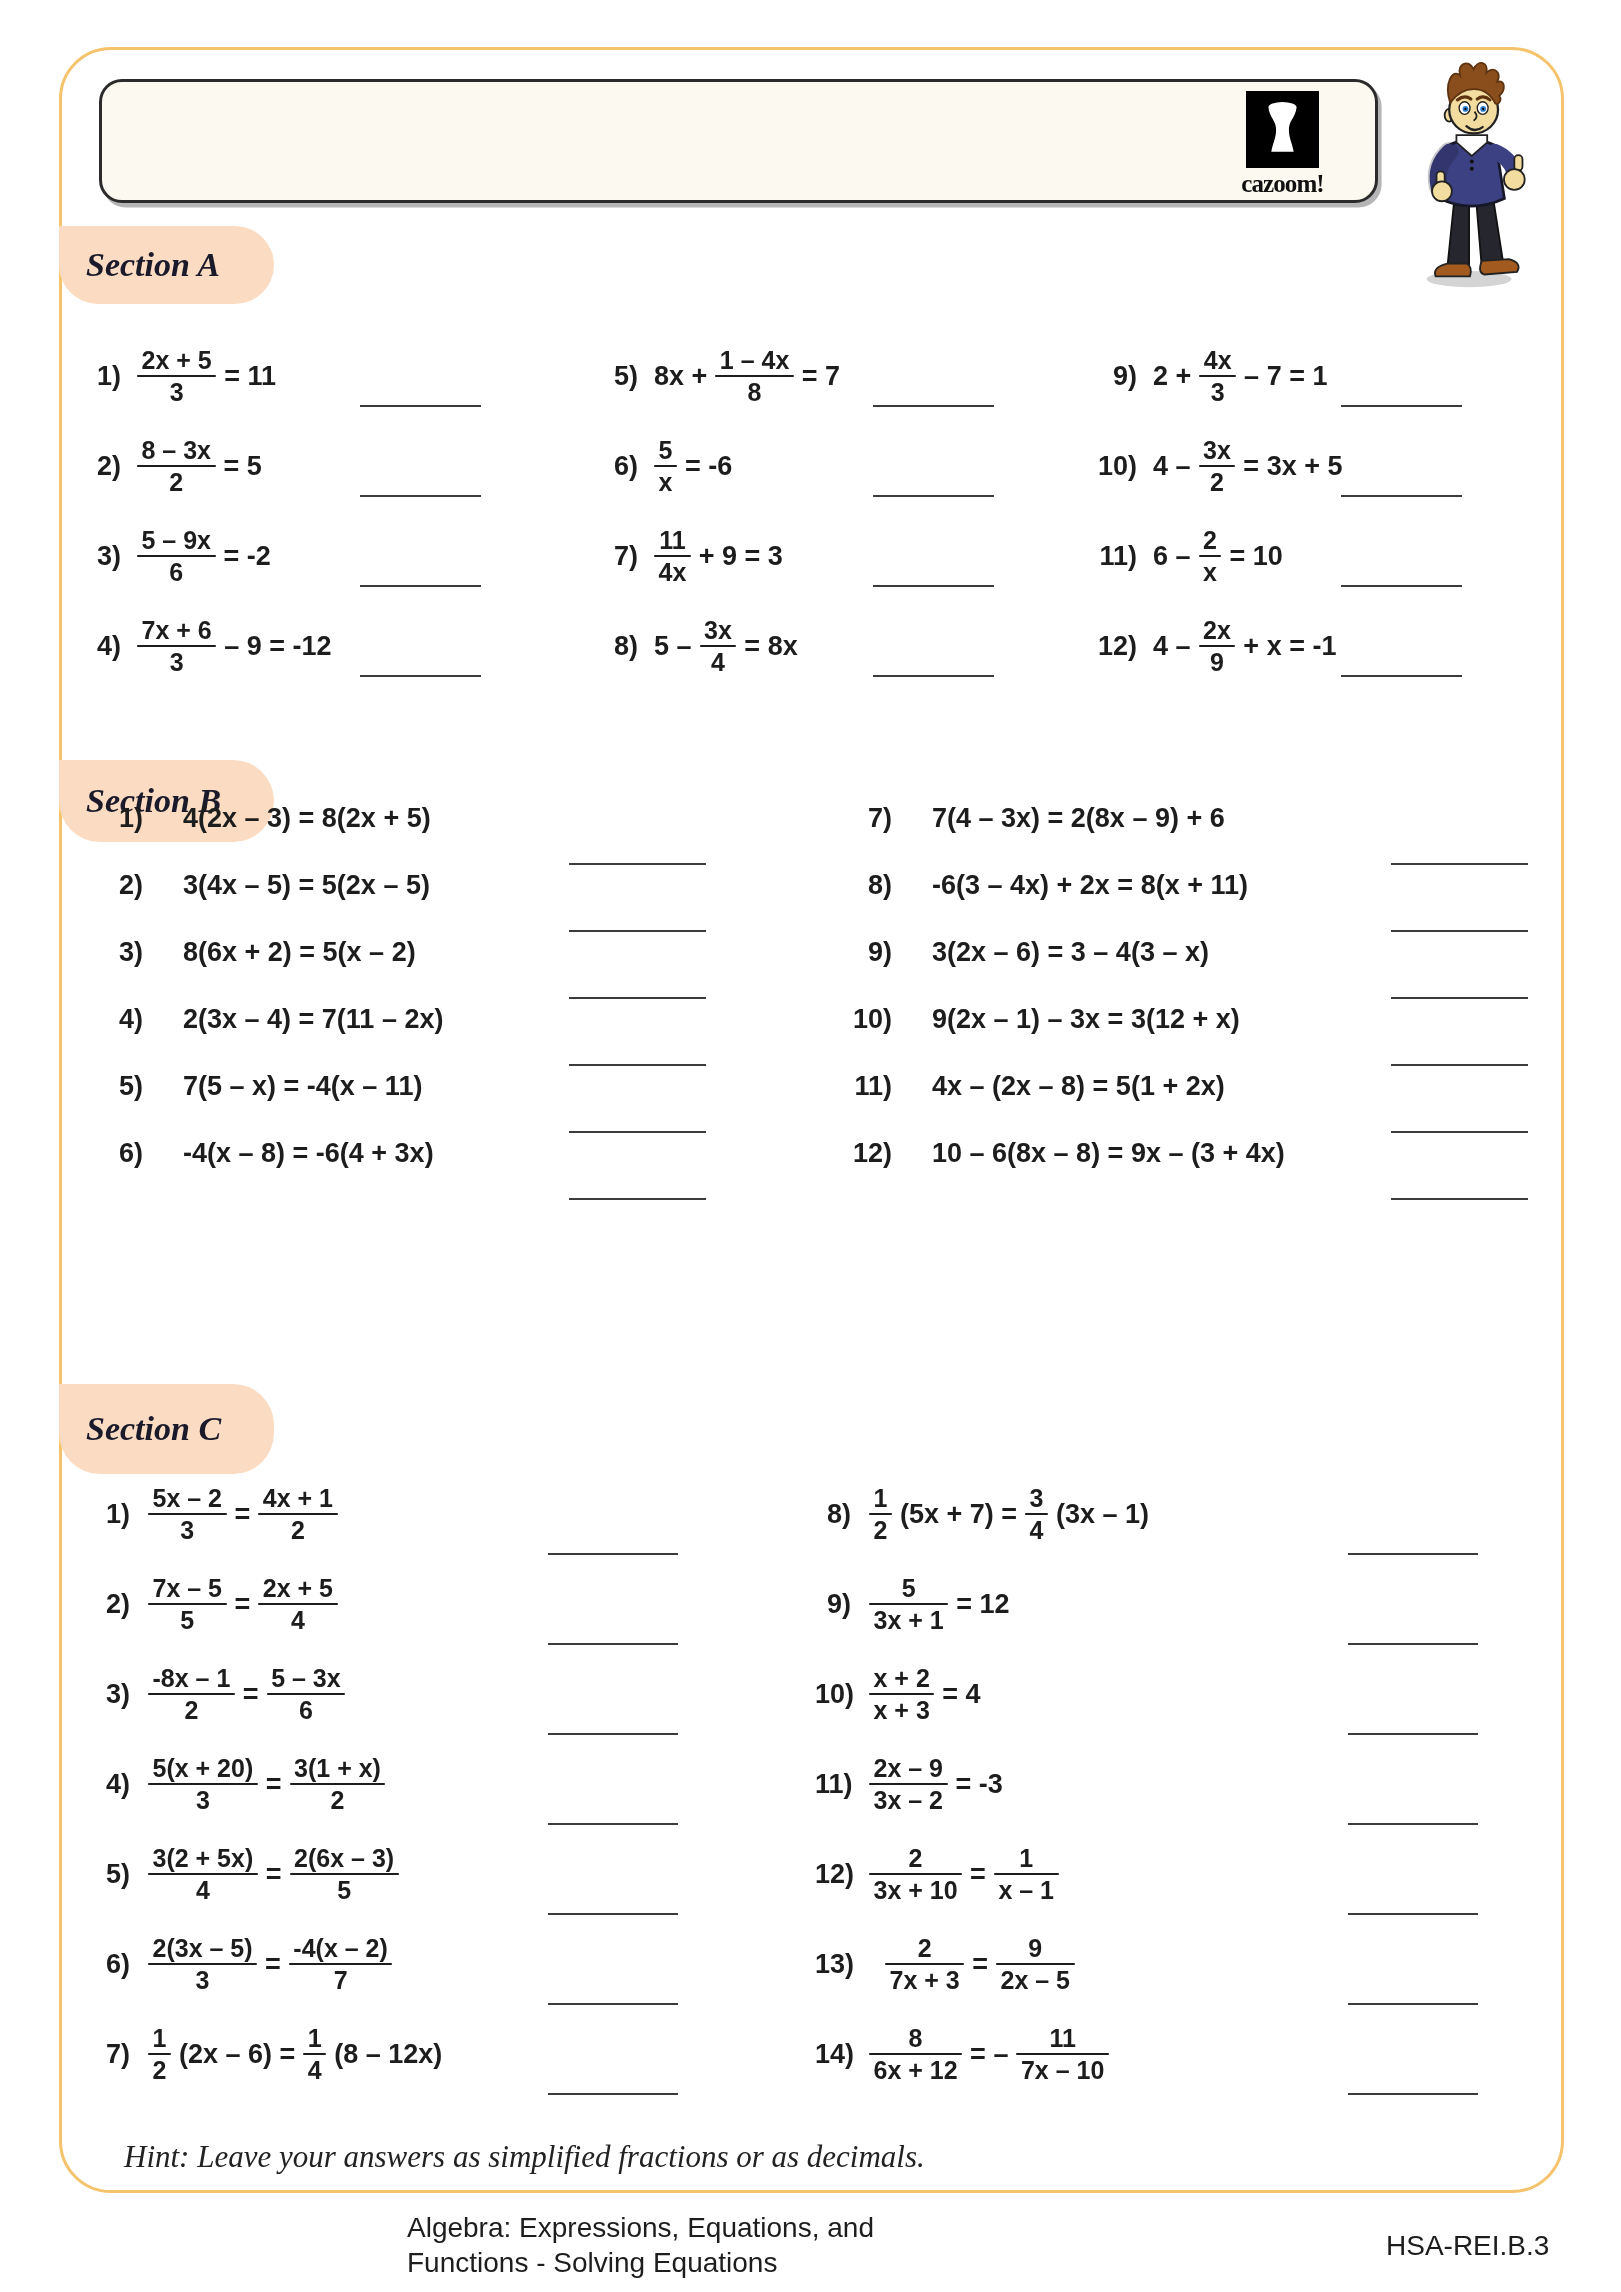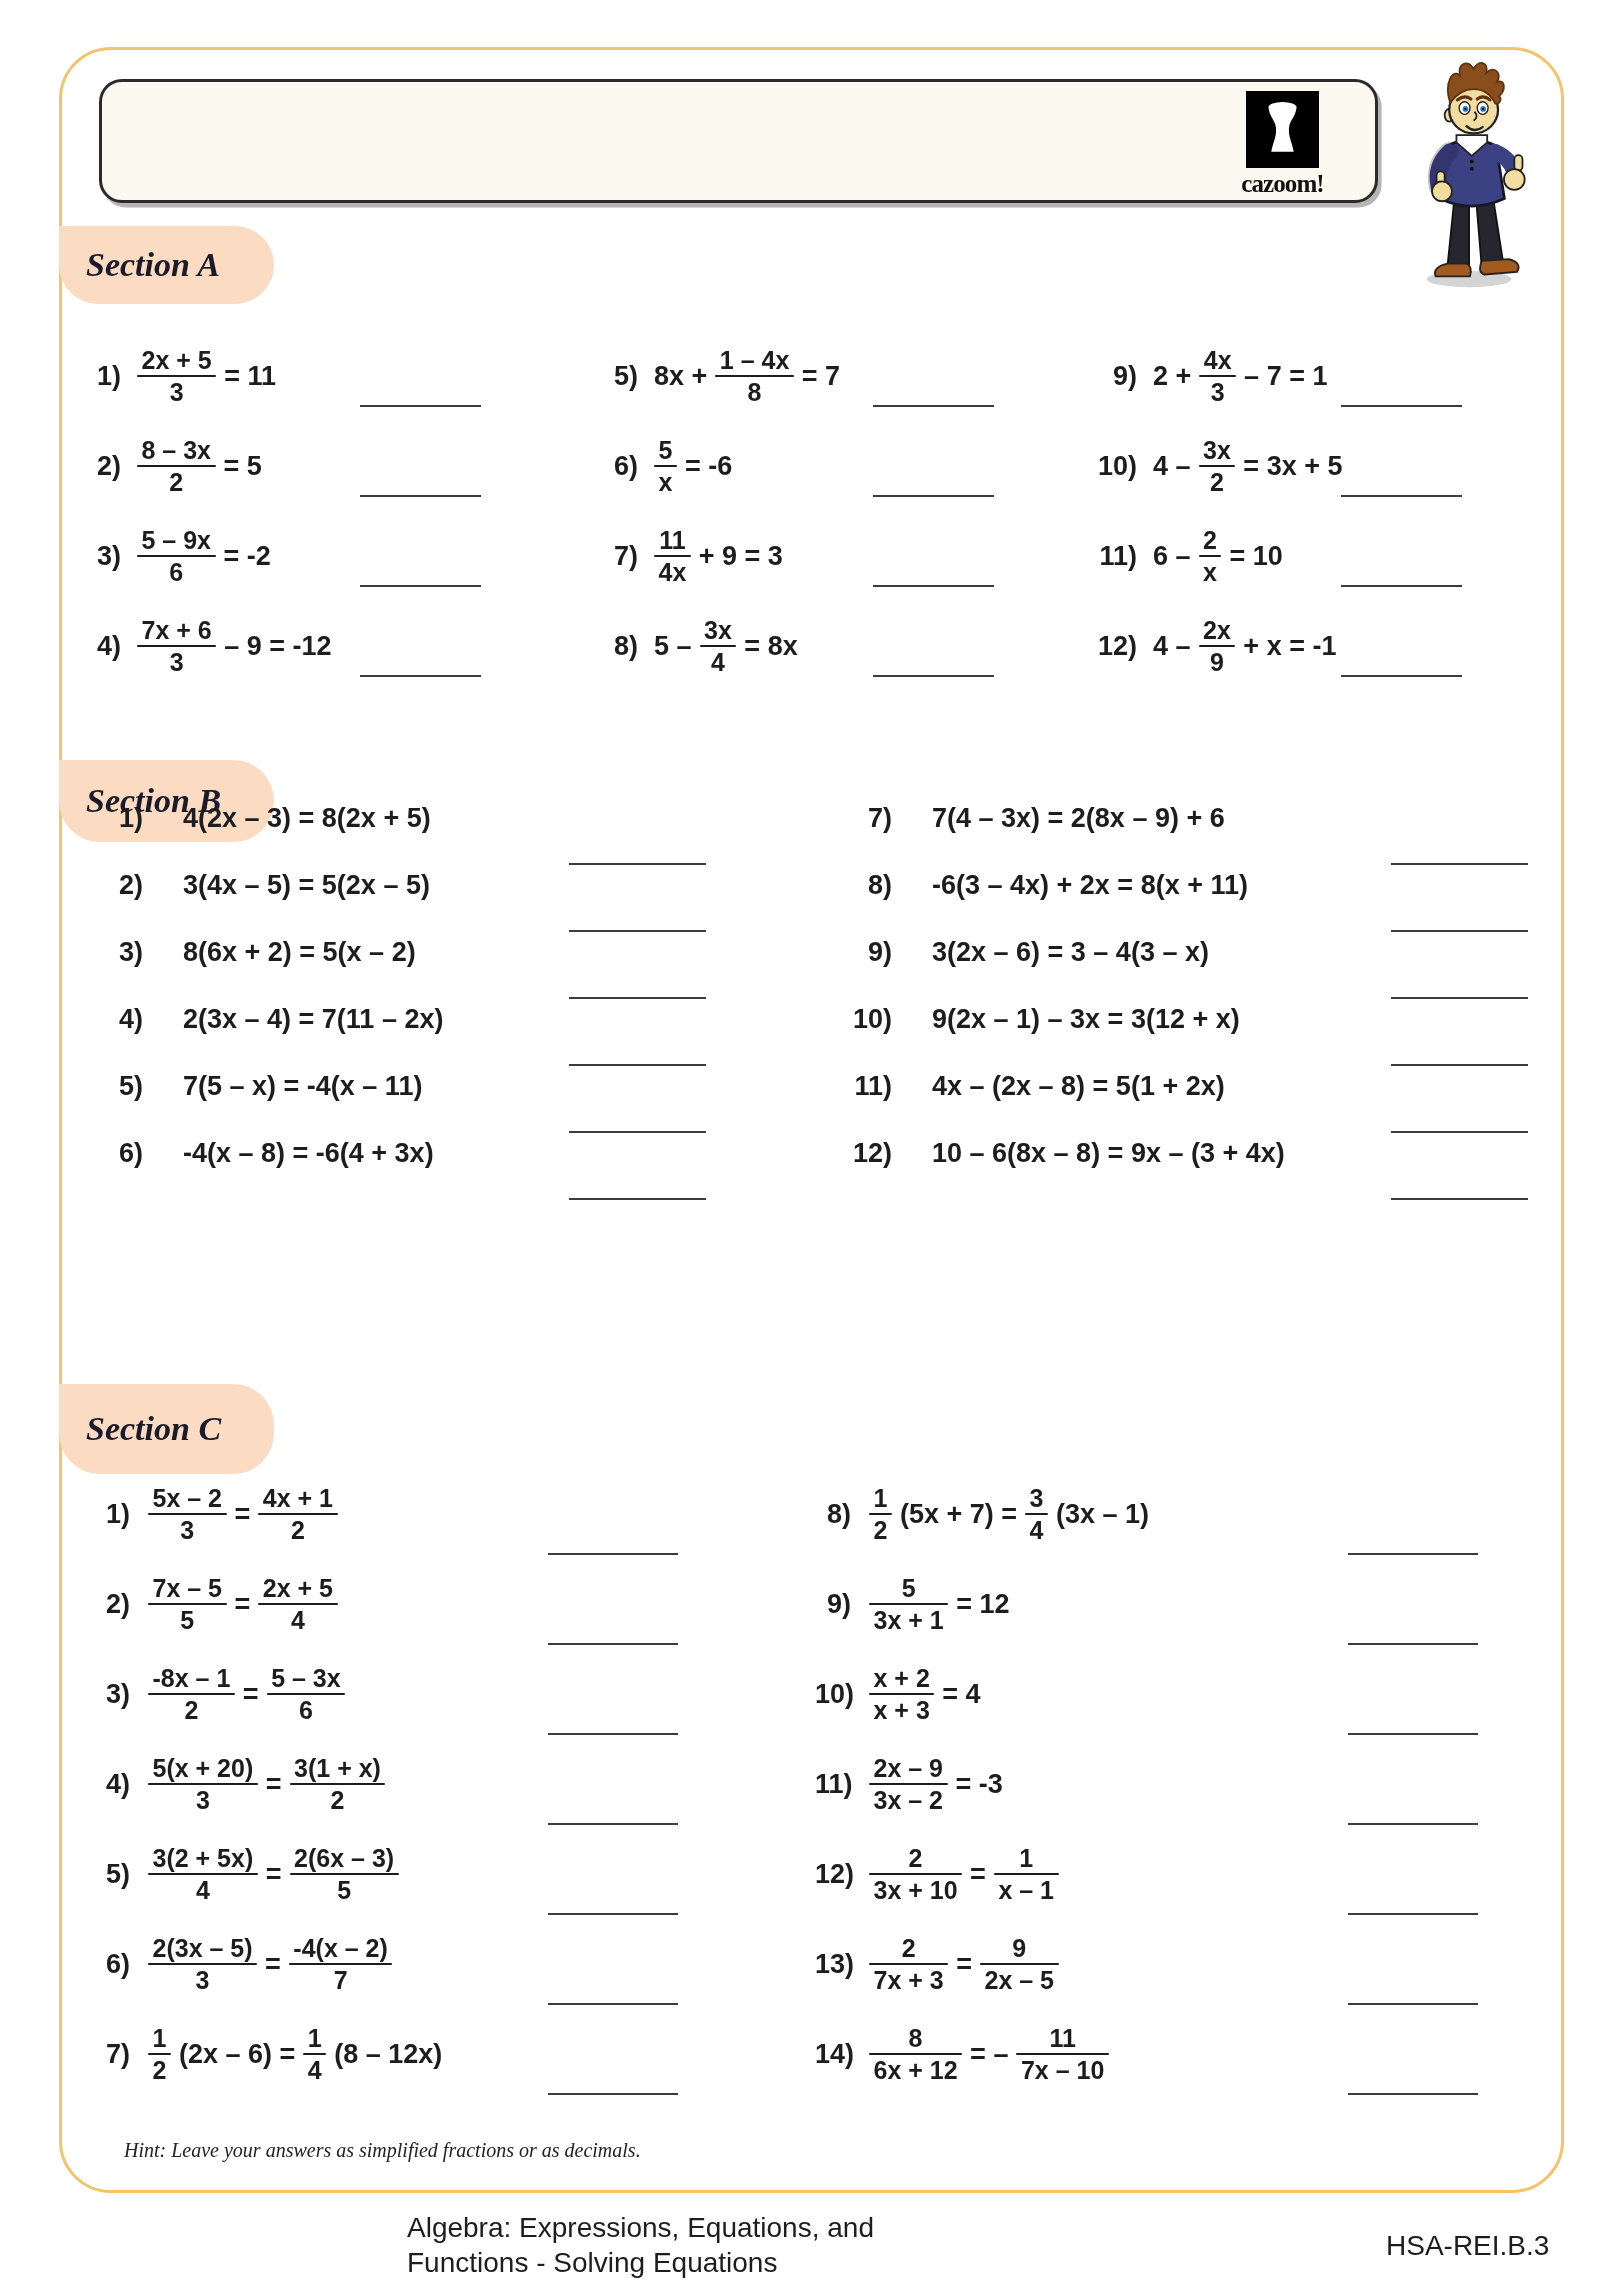--- a/index.html
+++ b/index.html
@@ -577,7 +577,7 @@
             <div class="ans" style="width: 130px; bottom: 3.6px;"></div>
           </div>
           <div class="prob" style="height: 90px;">
-            <span class="pnum" style="width: 36px; margin-right: 18px;">13)</span>
+            <span class="pnum" style="width: 36px; margin-right: 34px;">13)</span>
             <span class="eq">
               <span class="frac">
                 <span class="fnum">2</span>

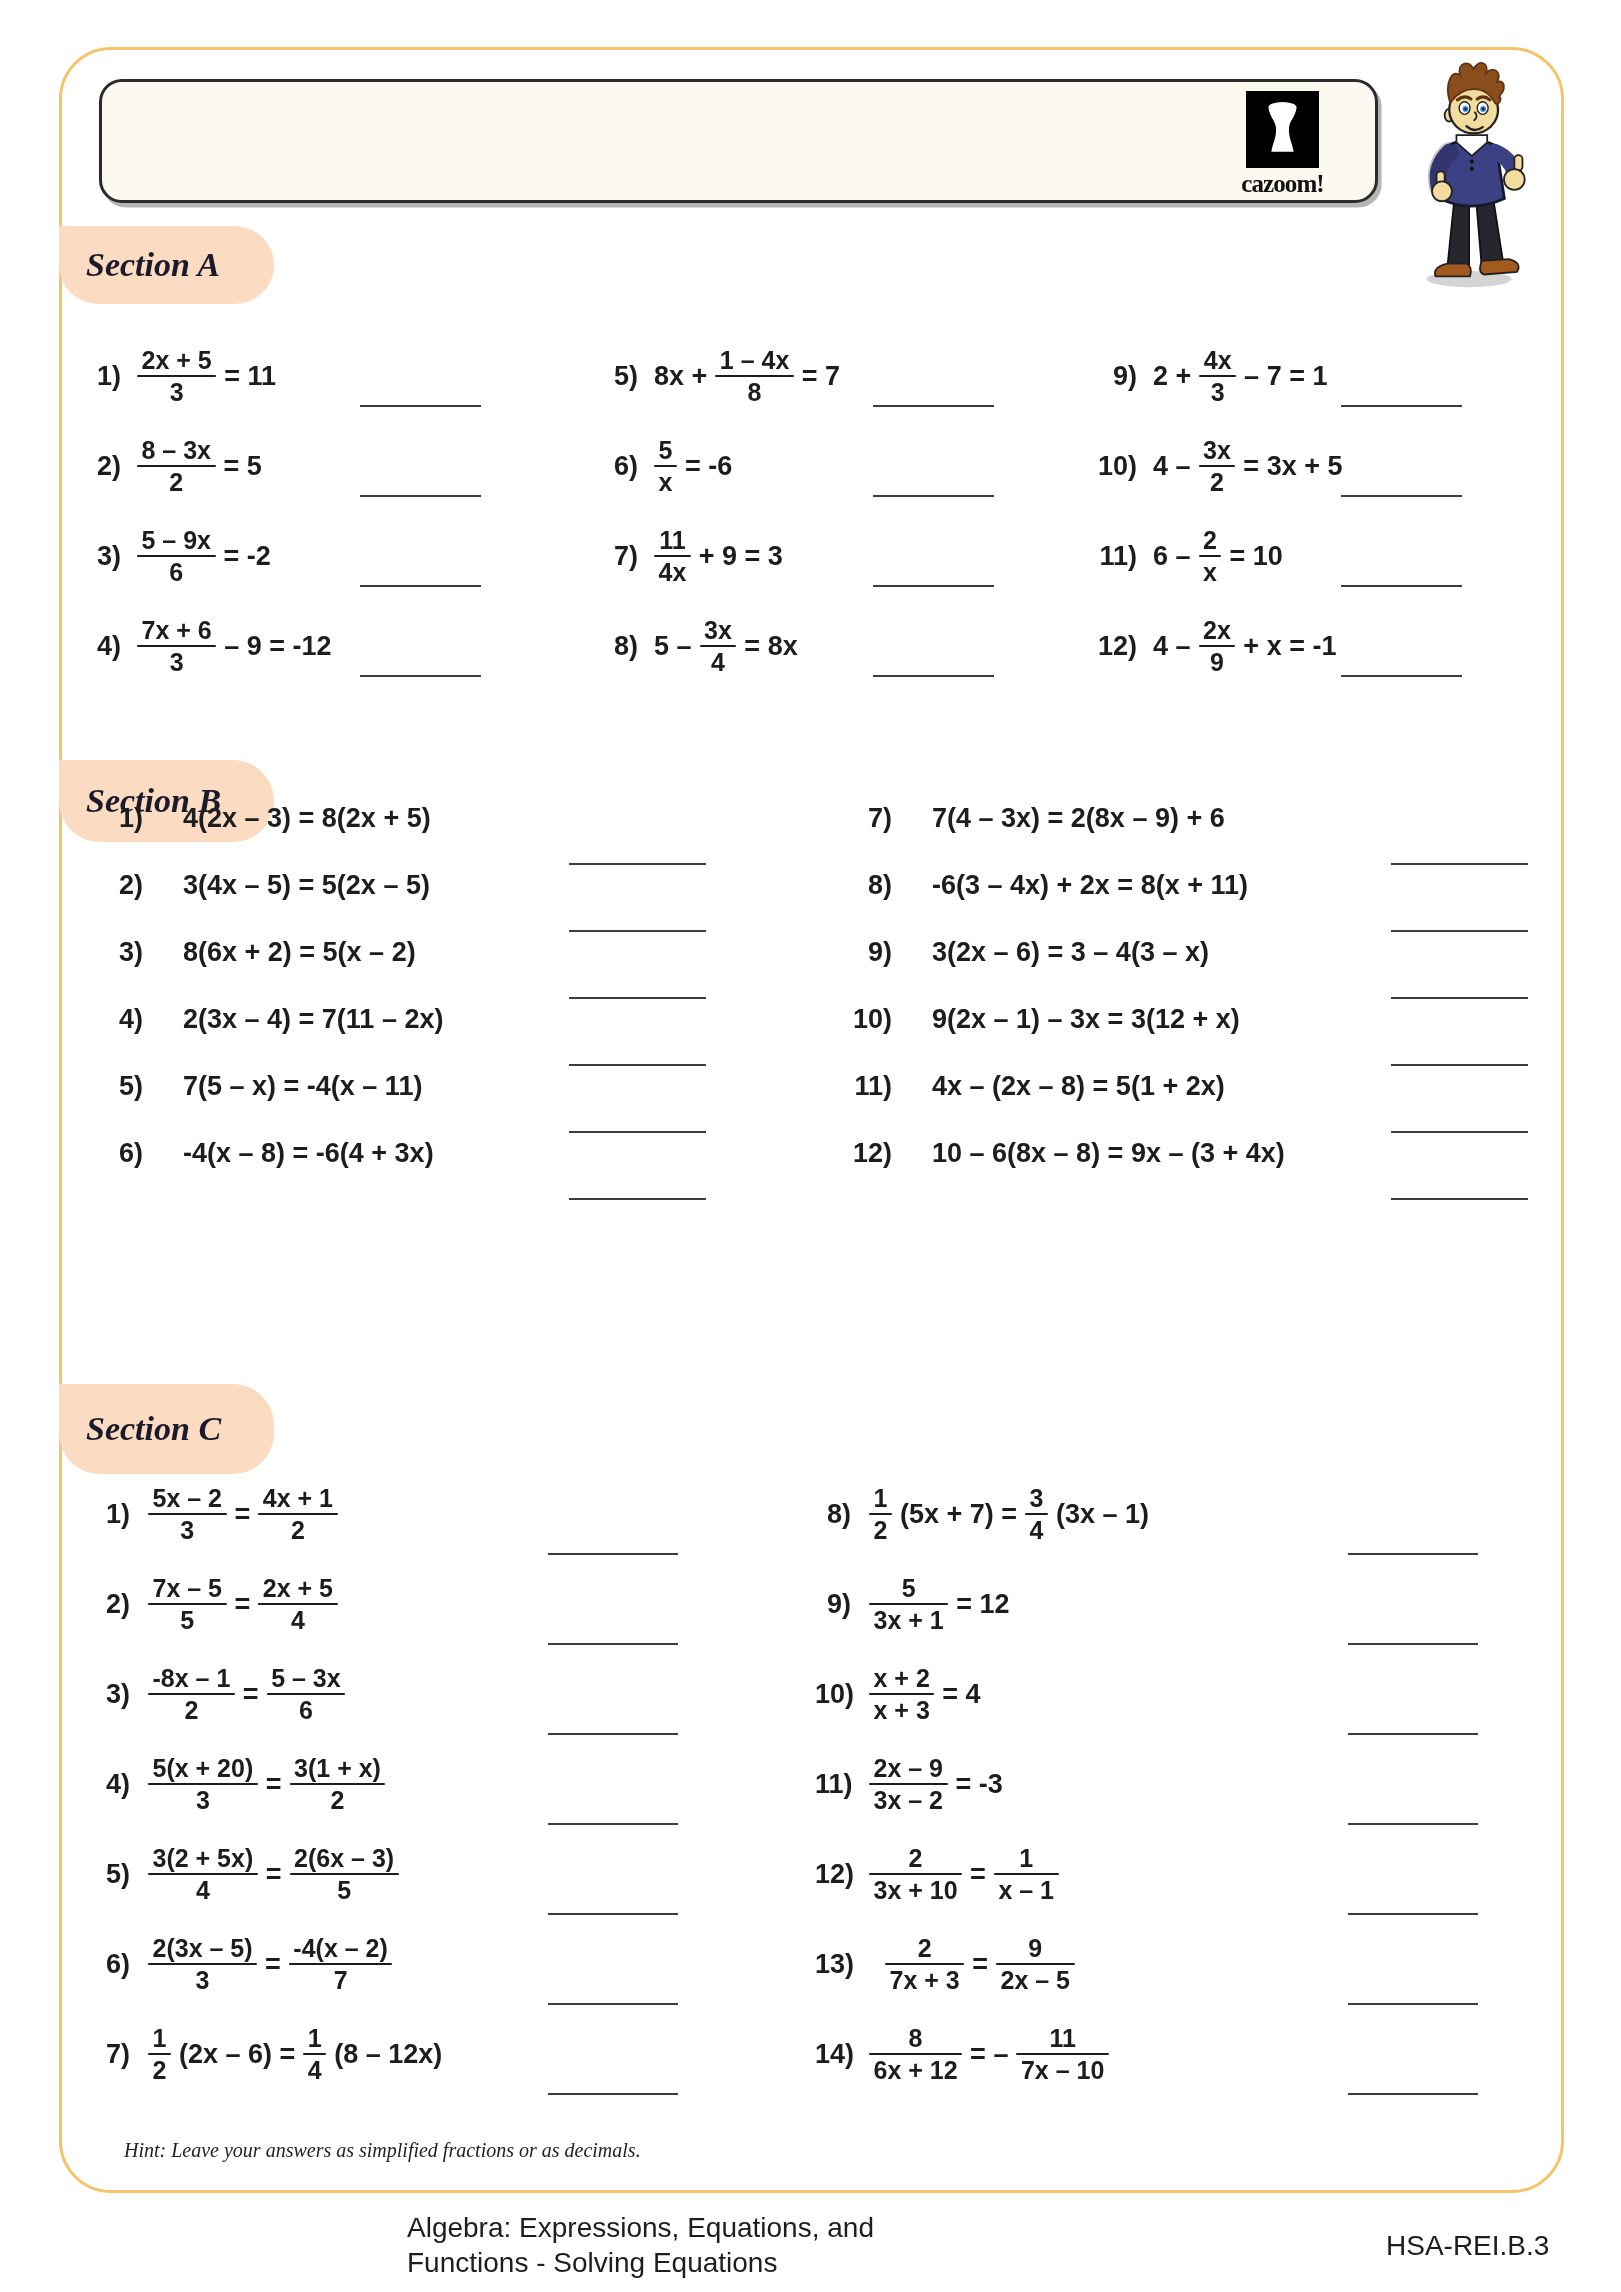--- a/index.html
+++ b/index.html
@@ -58,7 +58,7 @@
   
   .hint {
     position:absolute; left:124px; top:2139px;
-    font-family:"Liberation Serif", serif; font-style:italic; font-size:20px; color:#222;
+    font-family:"Liberation Serif", serif; font-style:italic; font-size:31px; color:#222;
   }
   
   .footer-left { position:absolute; left:52px; top:2210px; font-size:28px; line-height:1.22; }

